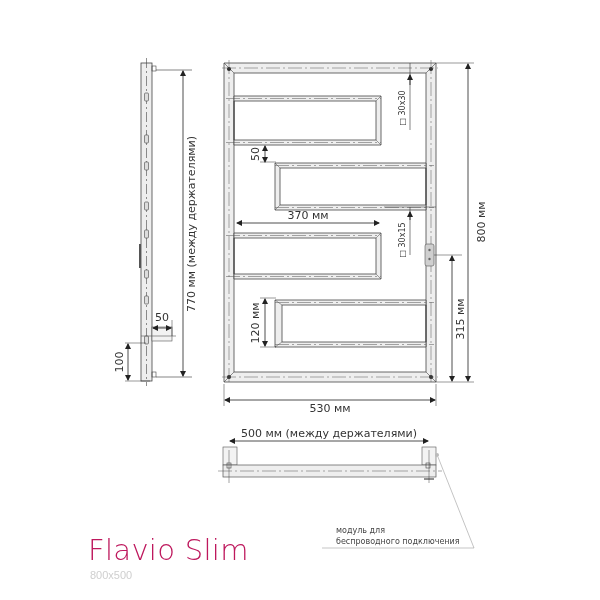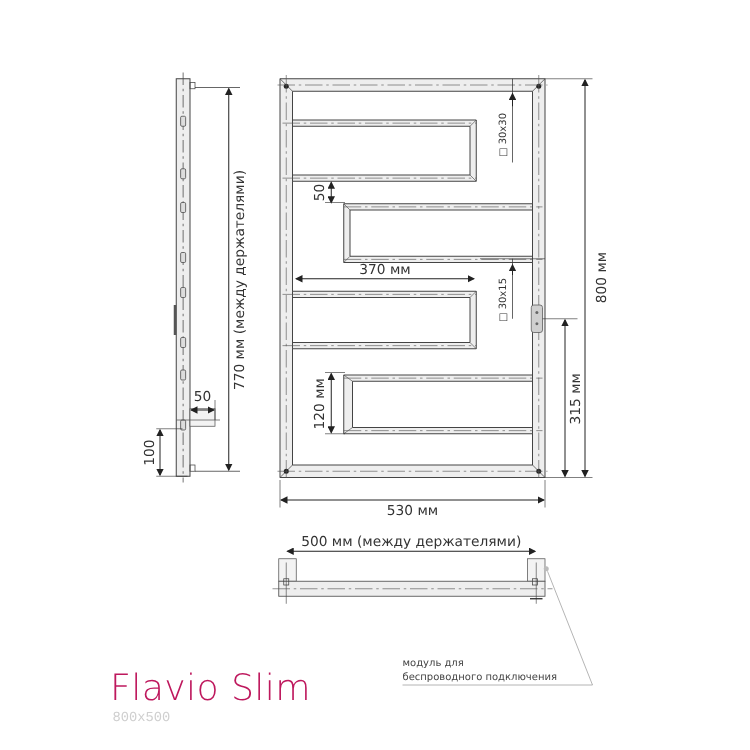--- a/index.html
+++ b/index.html
@@ -8,7 +8,7 @@
   svg { position:absolute; left:0; top:0; }
   .dim { font-family:"DejaVu Sans", sans-serif; fill:#333; font-size:11px; }
   .dimsm { font-family:"DejaVu Sans", sans-serif; fill:#333; font-size:8px; }
-  .note { position:absolute; left:322px; top:525px; font-size:8px; color:#444;
+  .note { position:absolute; left:336px; top:525px; font-size:8px; color:#444;
           line-height:11px; font-family:"DejaVu Sans", sans-serif; }
   .title { position:absolute; left:88px; top:533px; font-size:29px; color:#be185d;
            font-family:"DejaVu Sans", sans-serif; font-weight:300; letter-spacing:0.3px; }

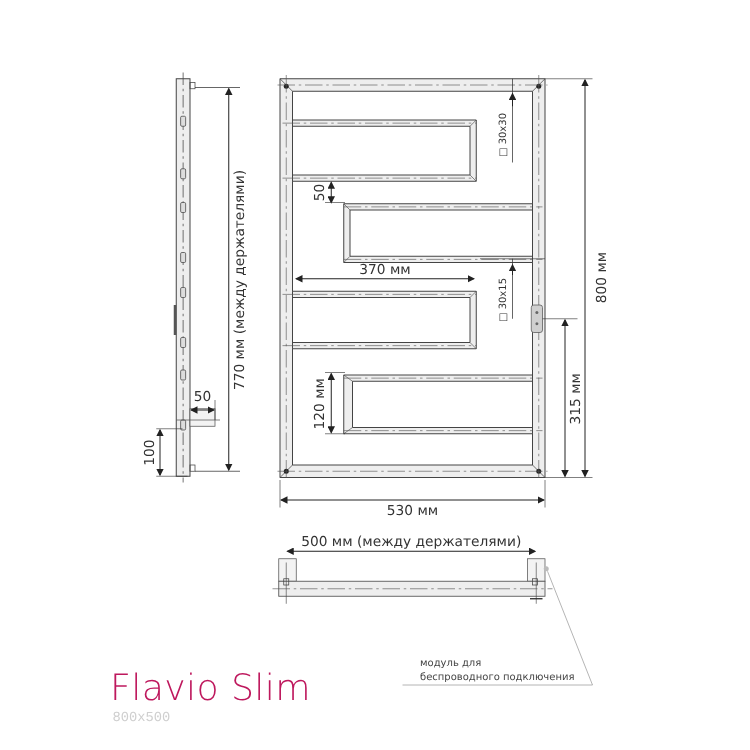--- a/index.html
+++ b/index.html
@@ -13,7 +13,7 @@
   .title { position:absolute; left:88px; top:533px; font-size:29px; color:#be185d;
            font-family:"DejaVu Sans", sans-serif; font-weight:300; letter-spacing:0.3px; }
   .subtitle { position:absolute; left:90px; top:569px; font-size:11px; color:#cfcfcf;
-              font-family:Liberation Mono, monospace; }
+              font-family:Liberation Sans, sans-serif; }
 </style>
 </head>
 <body>

